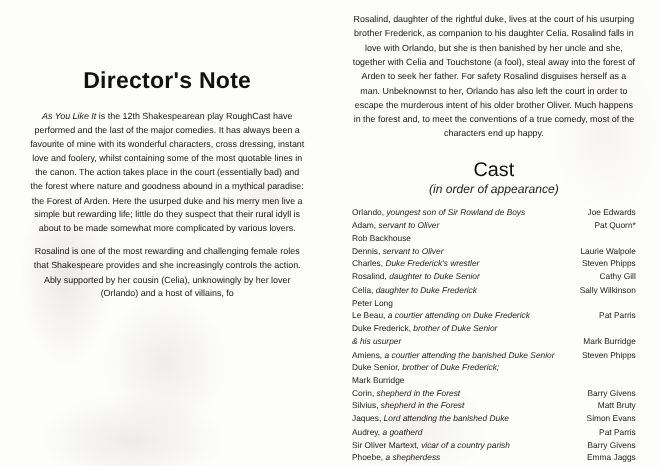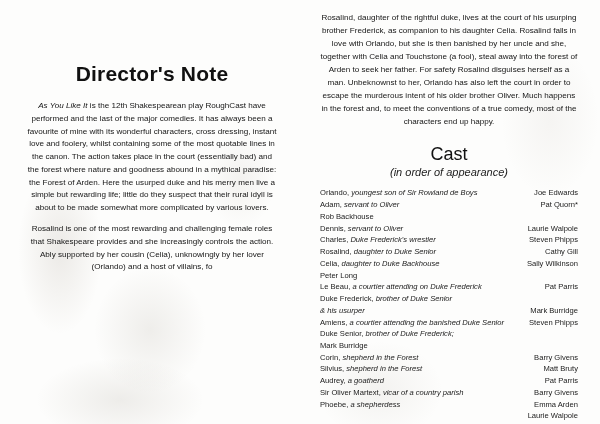--- a/index.html
+++ b/index.html
@@ -169,7 +169,7 @@
           <div class="cast-actor">Cathy Gill</div>
         </div>
         <div class="cast-row">
-          <div class="cast-role"><span>Celia, </span><span class="it">daughter to Duke Backhouse</span></div>
+          <div class="cast-role"><span>Celia, </span><span class="it">daughter to Duke Frederick</span></div>
           <div class="cast-actor">Sally Wilkinson</div>
         </div>
         <div class="cast-row">

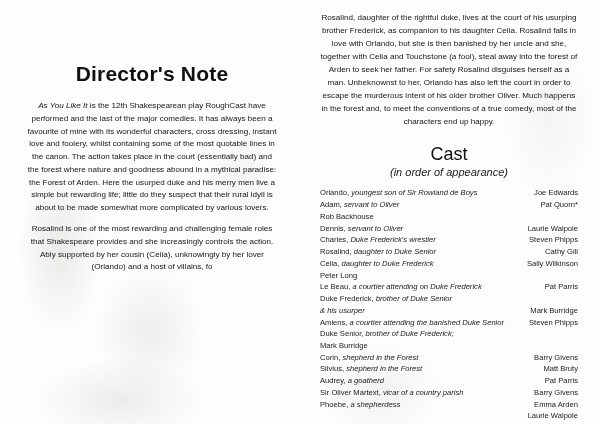--- a/index.html
+++ b/index.html
@@ -207,6 +207,10 @@
           <div class="cast-actor">Matt Bruty</div>
         </div>
         <div class="cast-row">
+          <div class="cast-role"><span>Jaques, </span><span class="it">Lord attending the banished Duke</span></div>
+          <div class="cast-actor">Simon Evans</div>
+        </div>
+        <div class="cast-row">
           <div class="cast-role"><span>Audrey, </span><span class="it">a goatherd</span></div>
           <div class="cast-actor">Pat Parris</div>
         </div>

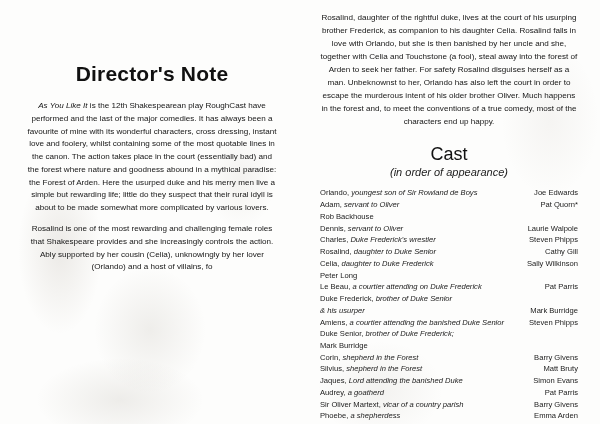--- a/index.html
+++ b/index.html
@@ -220,7 +220,7 @@
         </div>
         <div class="cast-row">
           <div class="cast-role"><span>Phoebe, </span><span class="it">a shepherdess</span></div>
-          <div class="cast-actor">Emma Arden</div>
+          <div class="cast-actor">Emma Jaggs</div>
         </div>
         <div class="cast-row">
           <div class="cast-role"></div>

